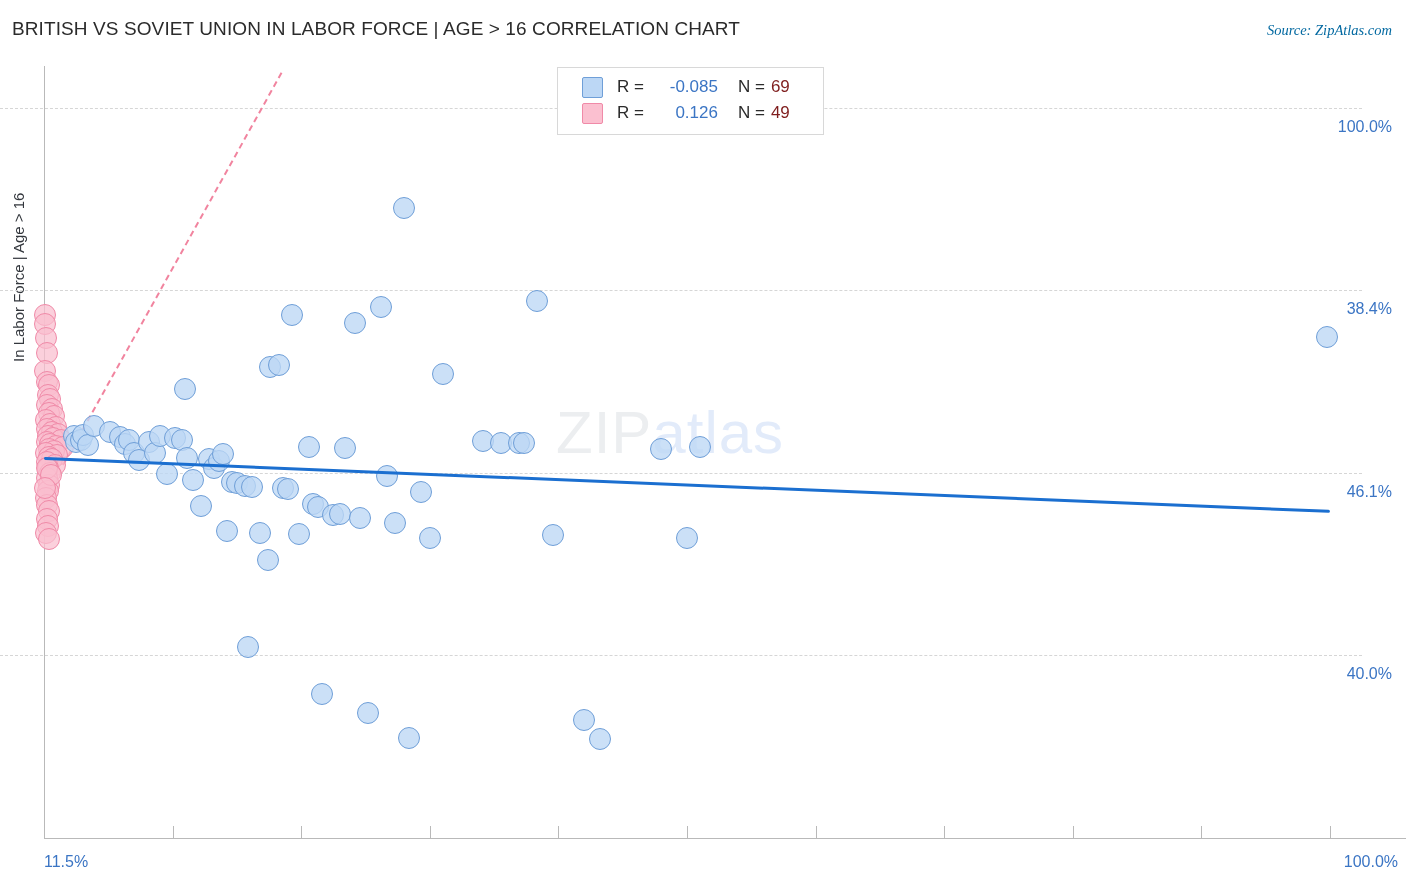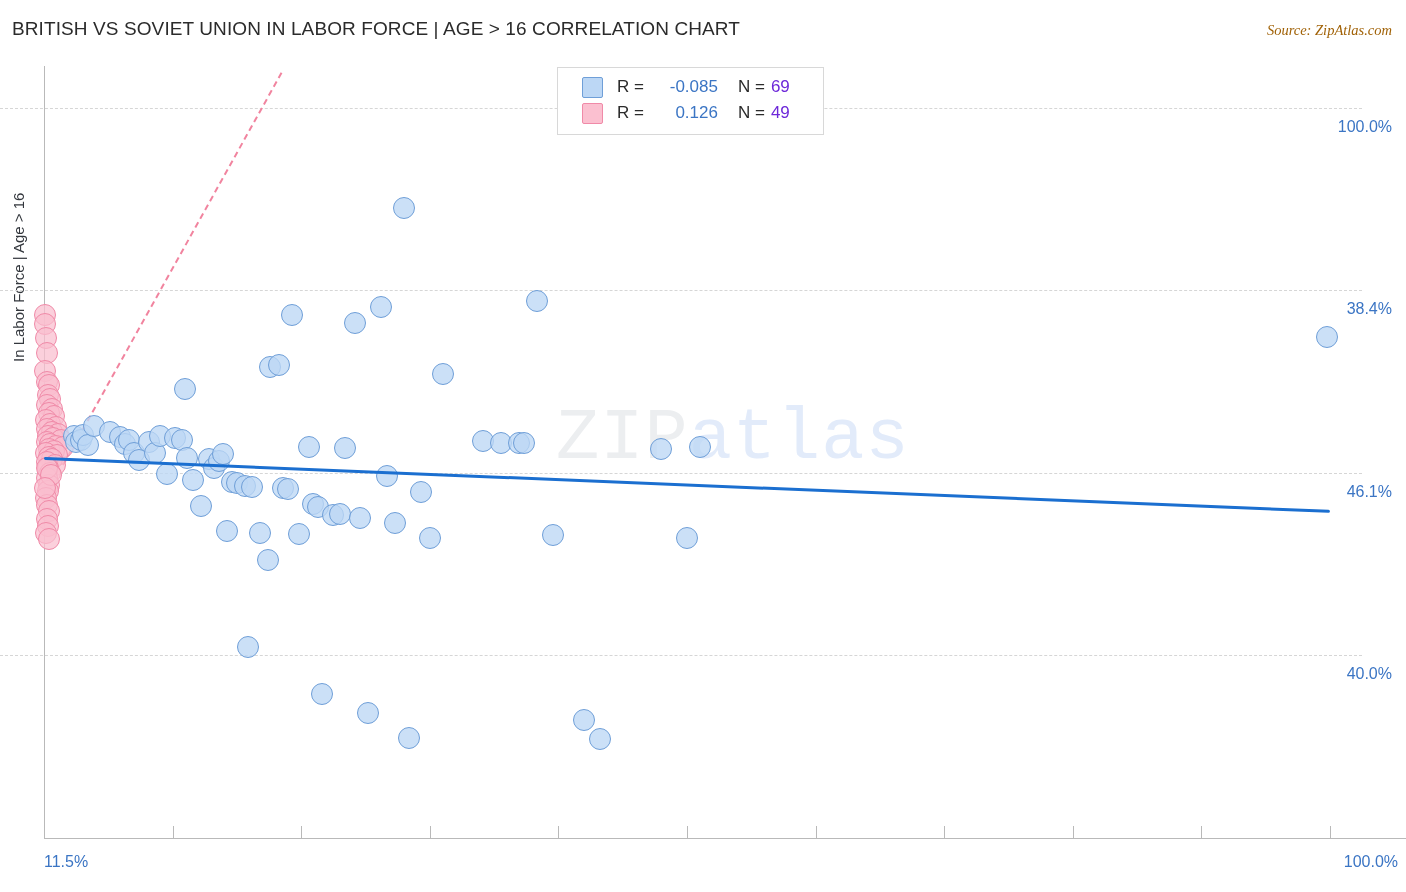--- a/index.html
+++ b/index.html
@@ -34,7 +34,7 @@
     top: 22px;
     font-size: 14.5px;
     font-style: italic;
-    color: #a16207;
+    color: #0369a1;
     font-family: "Liberation Serif", serif;
     white-space: nowrap;
   }

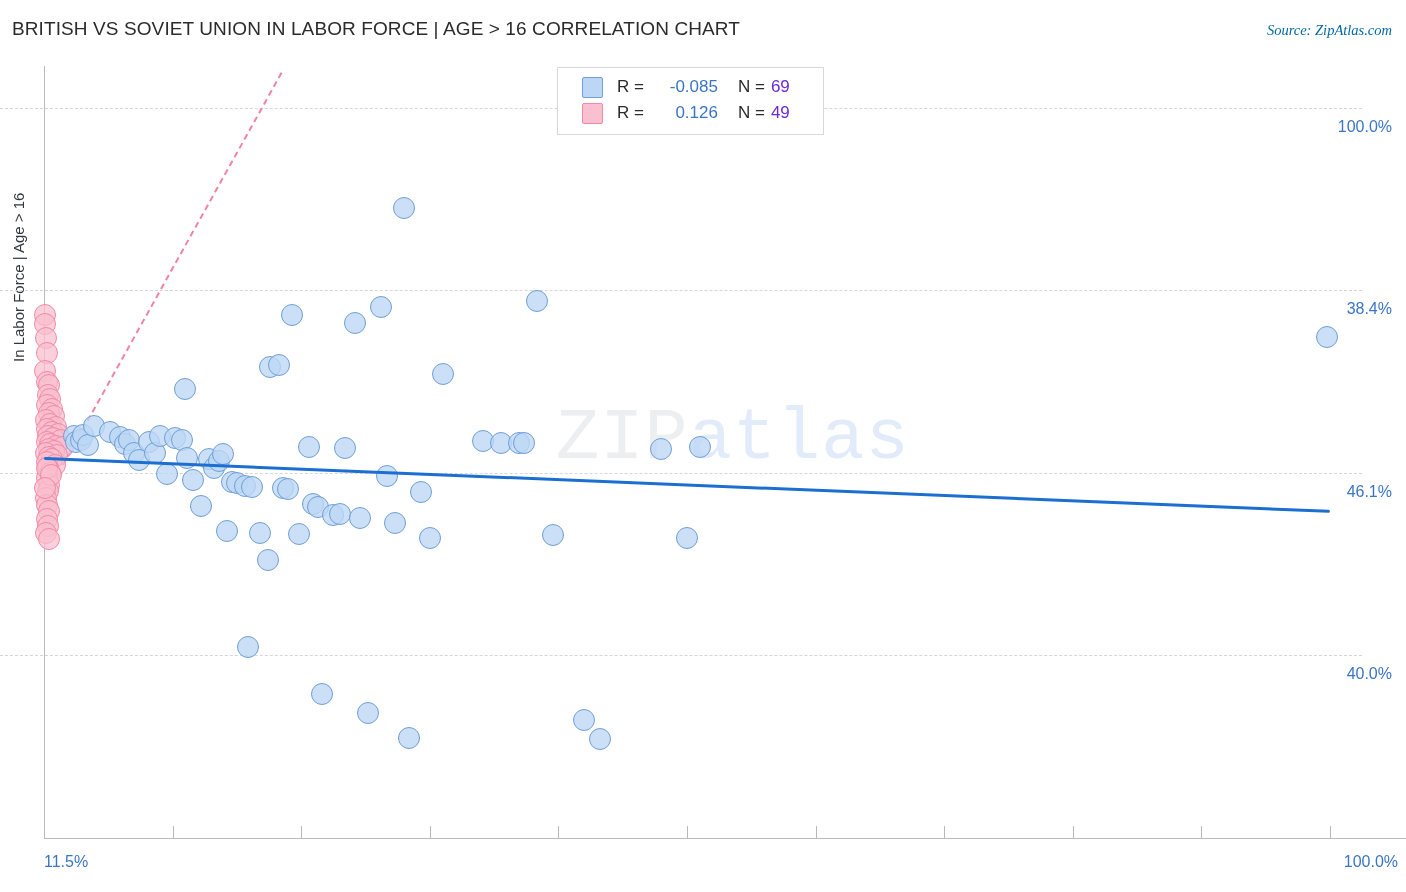--- a/index.html
+++ b/index.html
@@ -181,7 +181,7 @@
     margin-right: 20px;
   }
   .lg-nlabel { color: #2b2b2b; margin-right: 6px; }
-  .lg-nvalue { color: #6d28d9; }
+  .lg-nvalue { color: #7f1d1d; }
   .bottom-legend {
     position: absolute;
     left: 0;

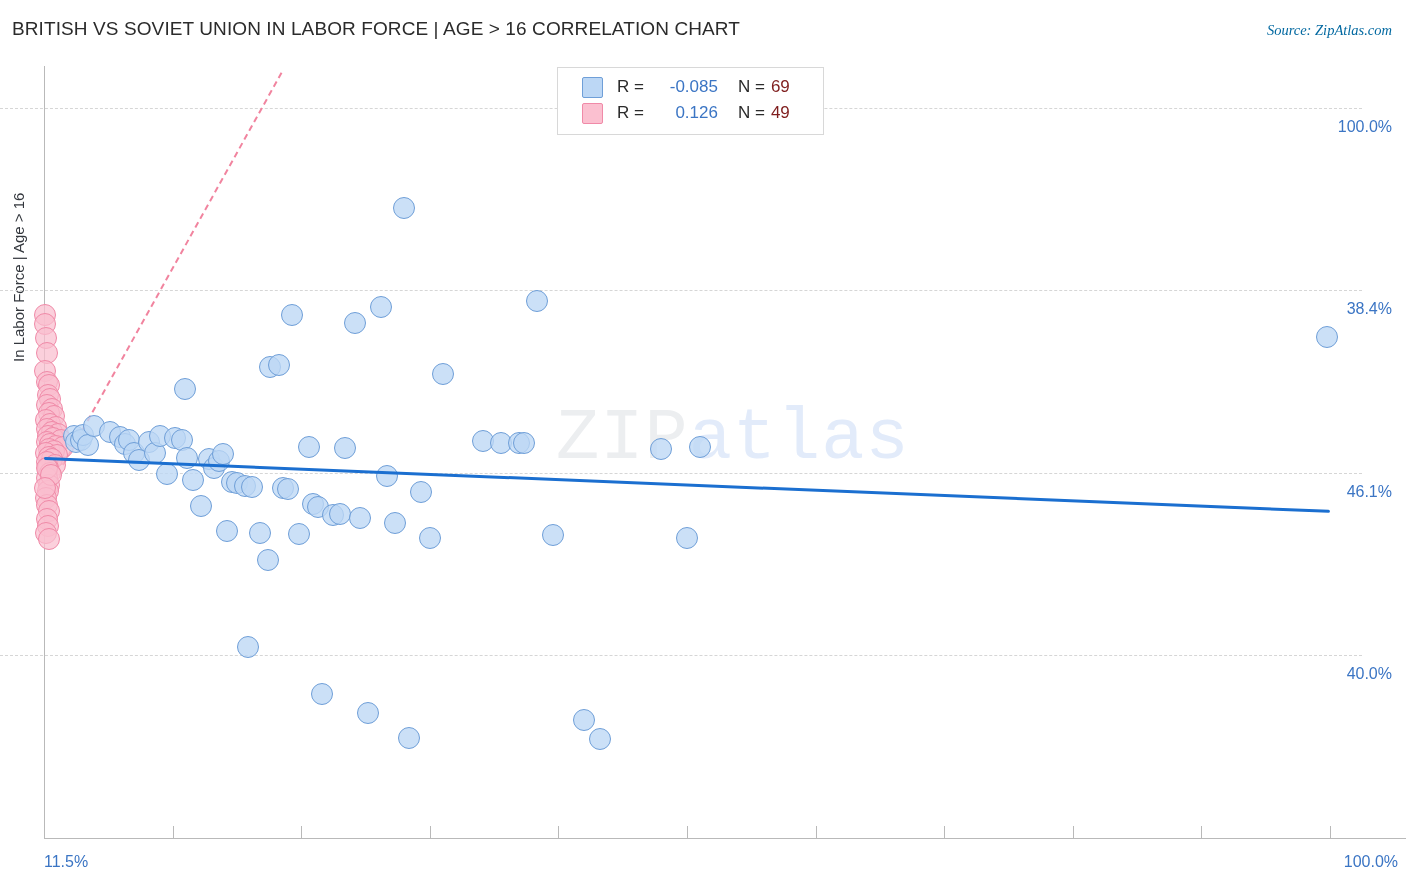--- a/index.html
+++ b/index.html
@@ -106,8 +106,8 @@
     position: absolute;
     left: 556px;
     top: 398px;
-    font-size: 72px;
-    font-family: Liberation Mono, monospace;
+    font-size: 60px;
+    font-family: Liberation Sans, sans-serif;
     letter-spacing: 1px;
     pointer-events: none;
     user-select: none;

